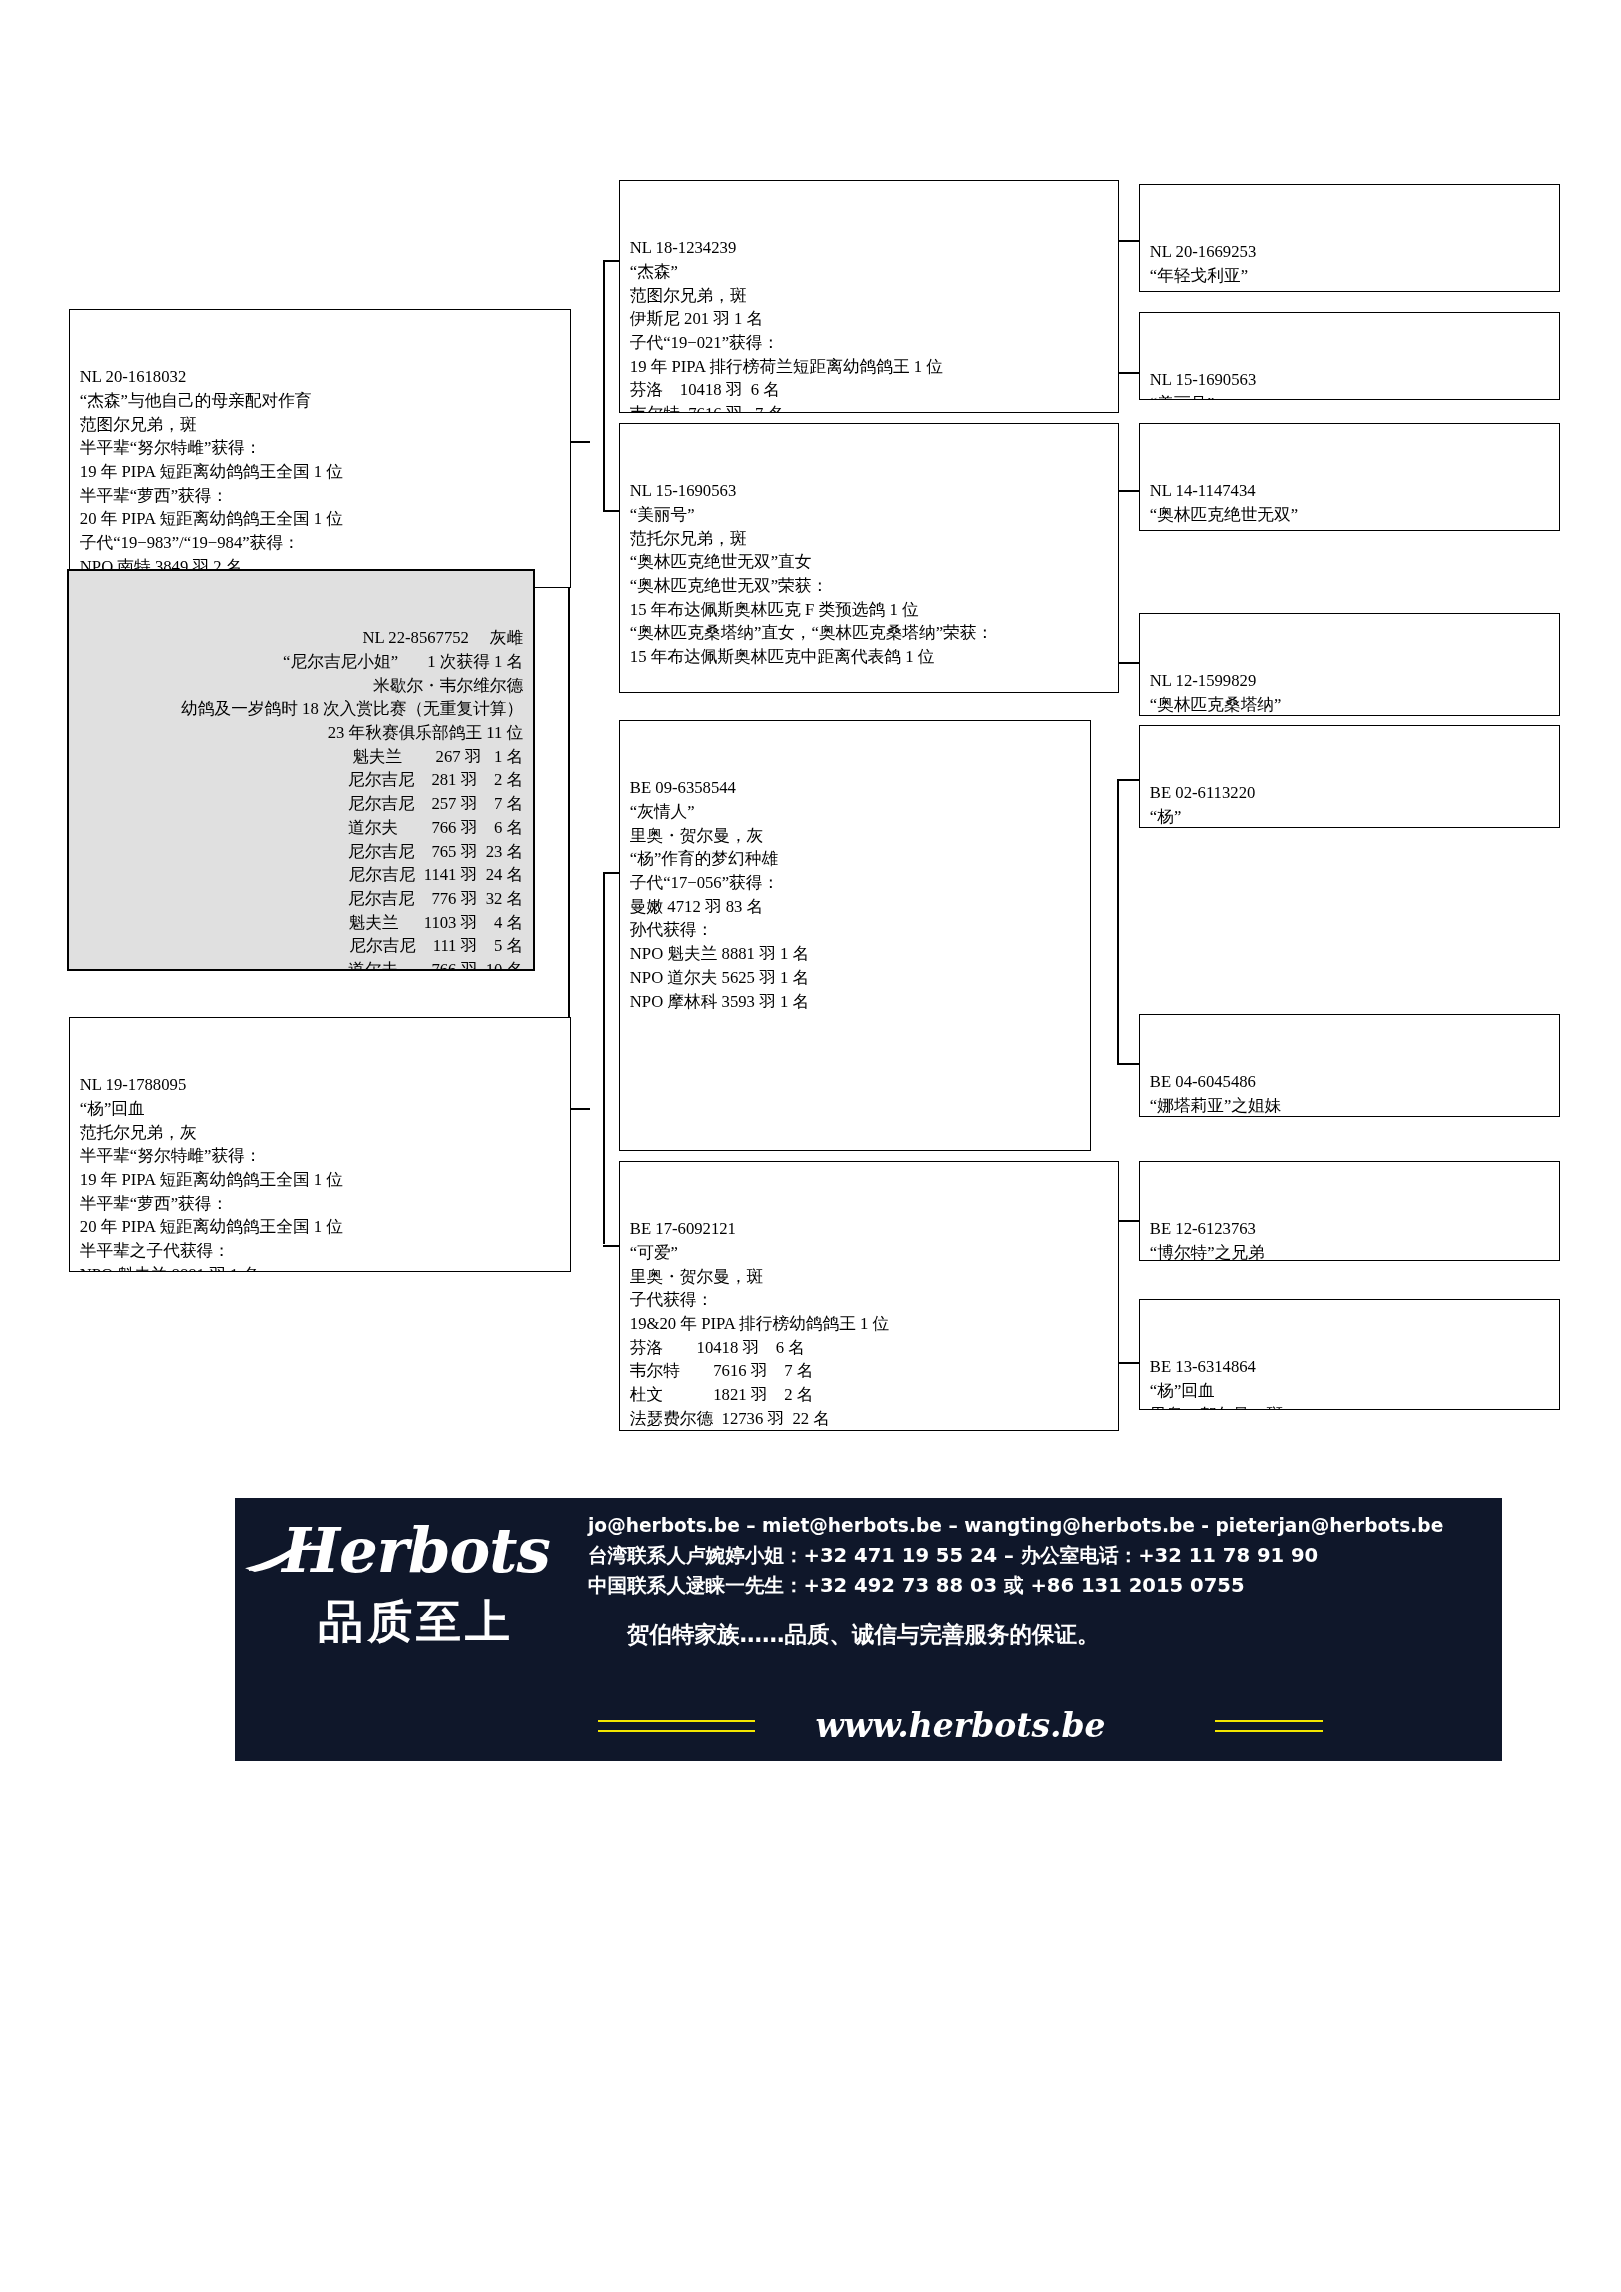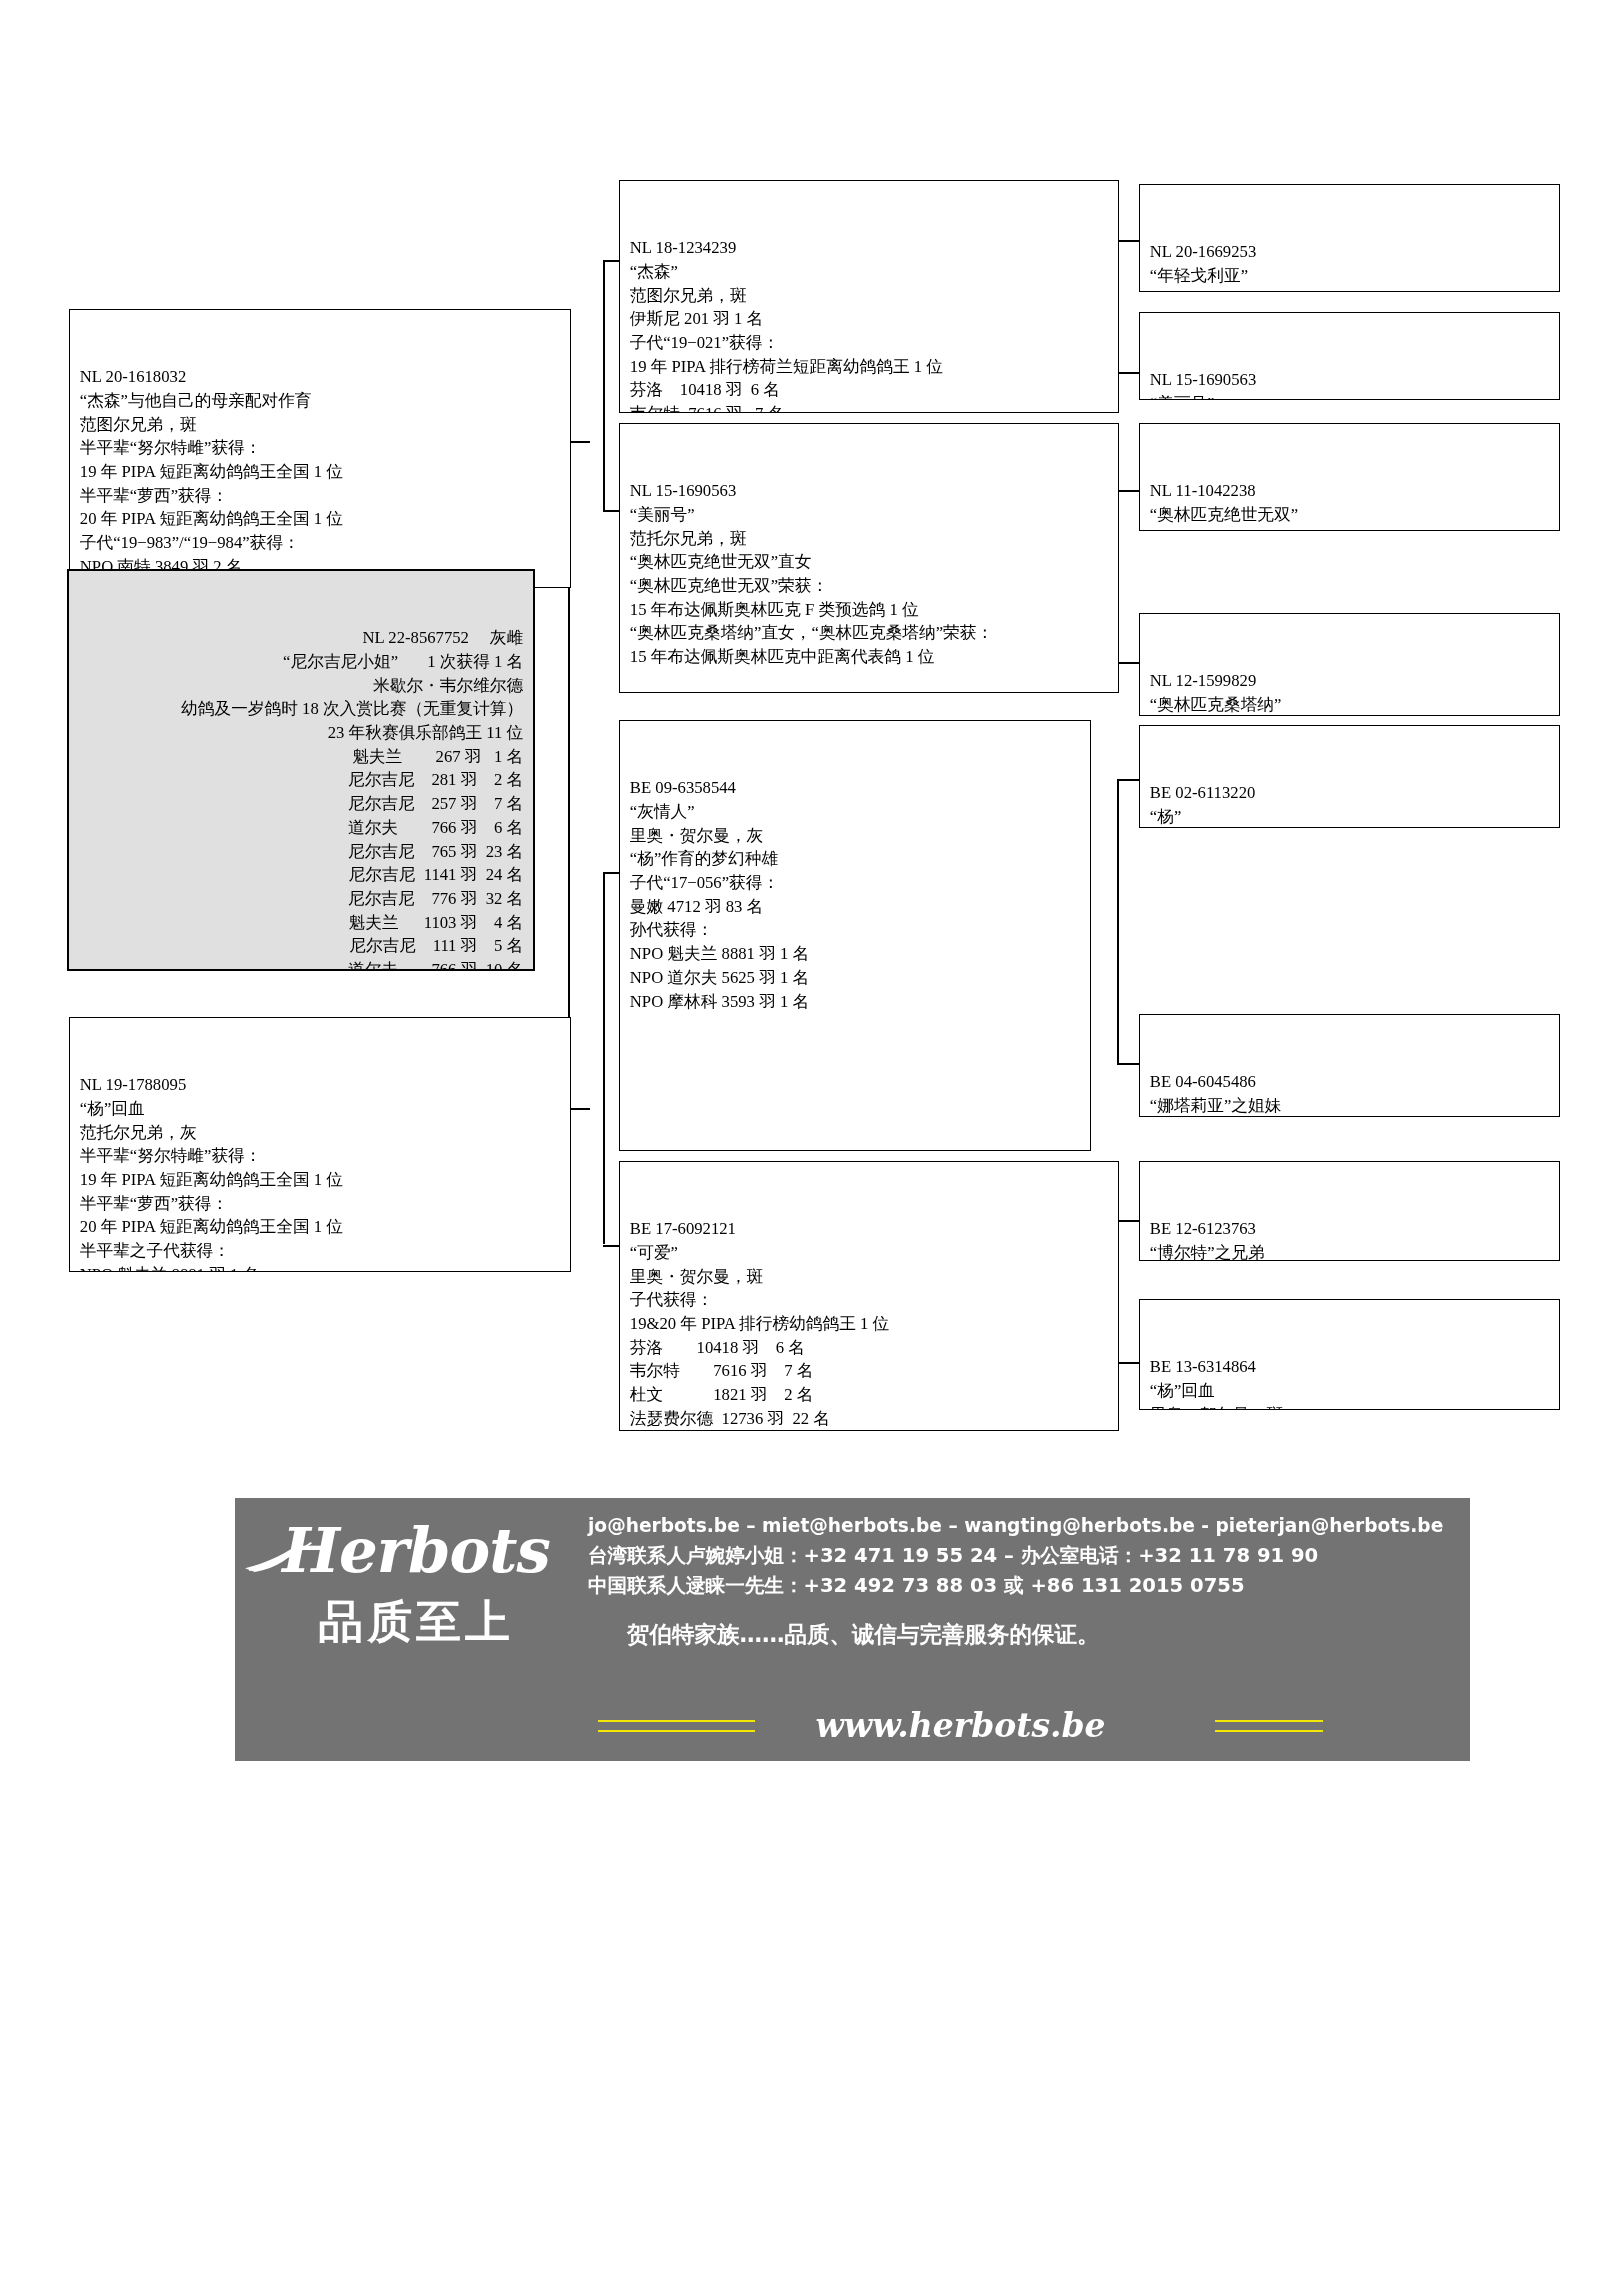--- a/index.html
+++ b/index.html
@@ -273,7 +273,7 @@
   </div>
 
   <div class="box" style="left:1139px; top:423px; width:421px; height:108px;">
-    <span class="title">NL 11-1042238
+    <span class="title">NL 14-1147434
 </span><span>“奥林匹克绝世无双”
 范托尔兄弟，斑
 15 年布达佩斯奥林匹克 F 类预选鸽 1 位</span>

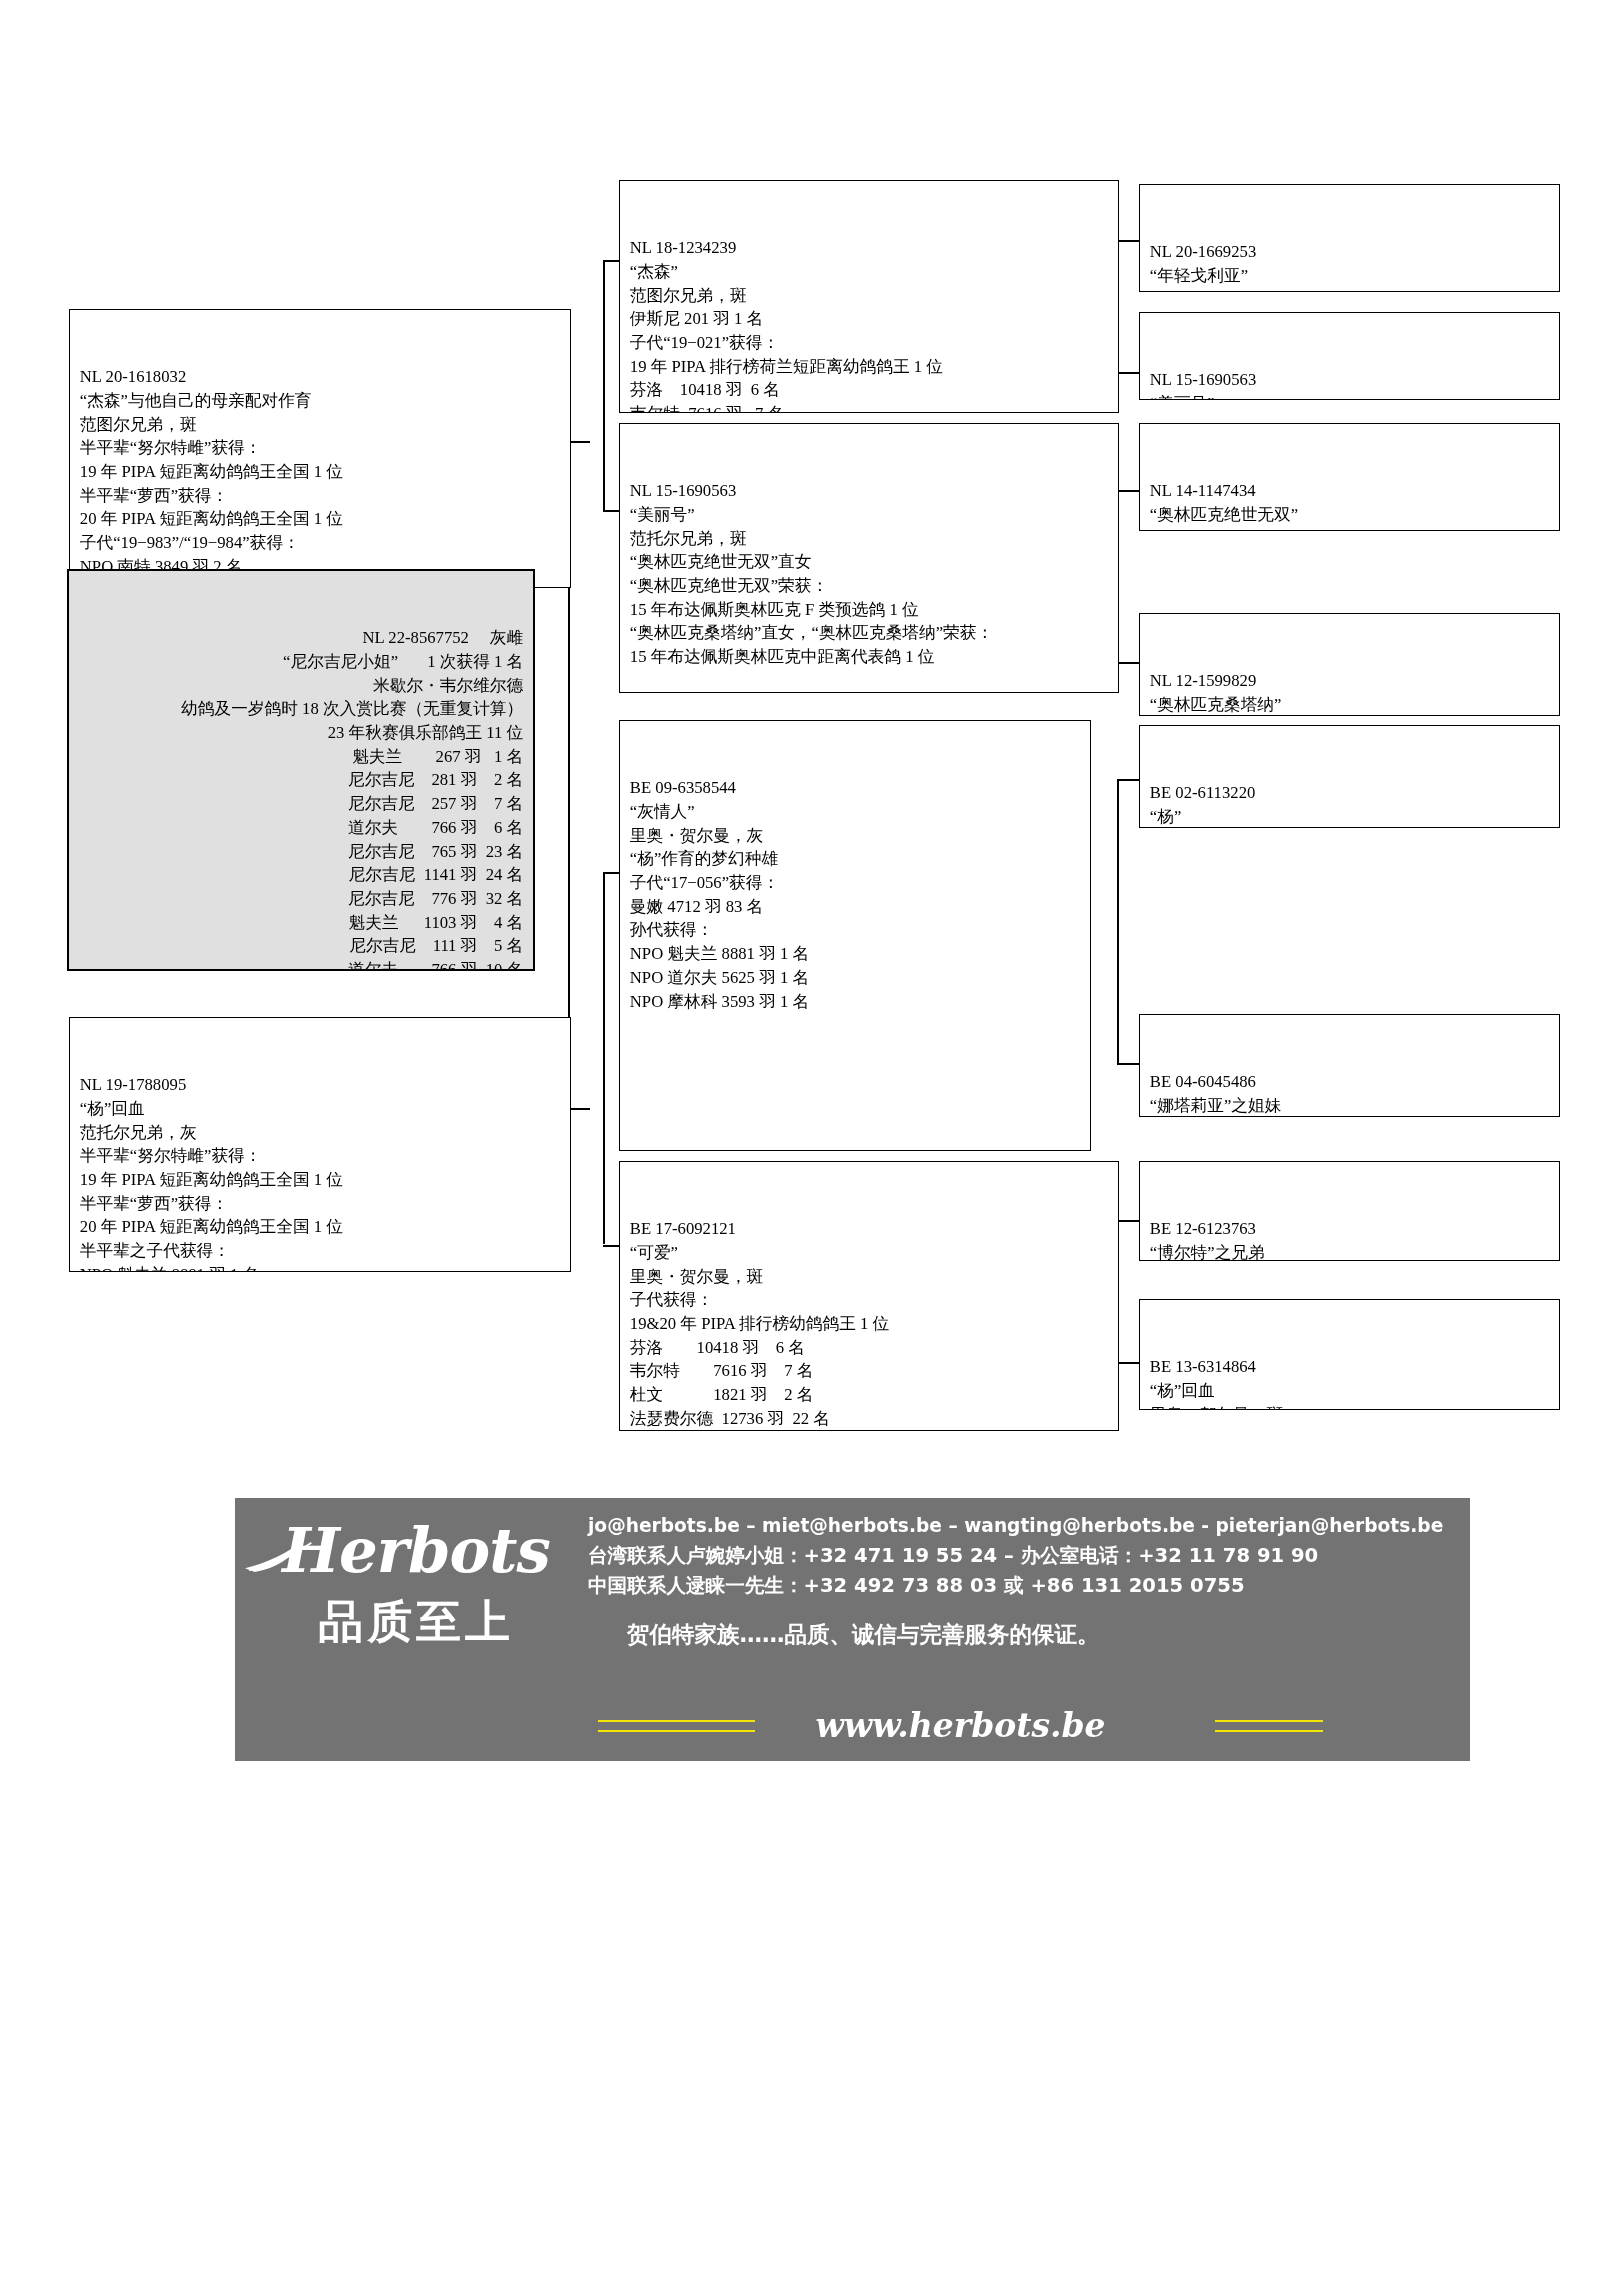--- a/index.html
+++ b/index.html
@@ -53,8 +53,9 @@
     top: 1498px;
     width: 1235px;
     height: 263px;
-    background: #737373;
+    background: #0f172a;
     overflow: hidden;
+    padding-left: 32px;
   }
   .banner-logo {
     position: absolute;

